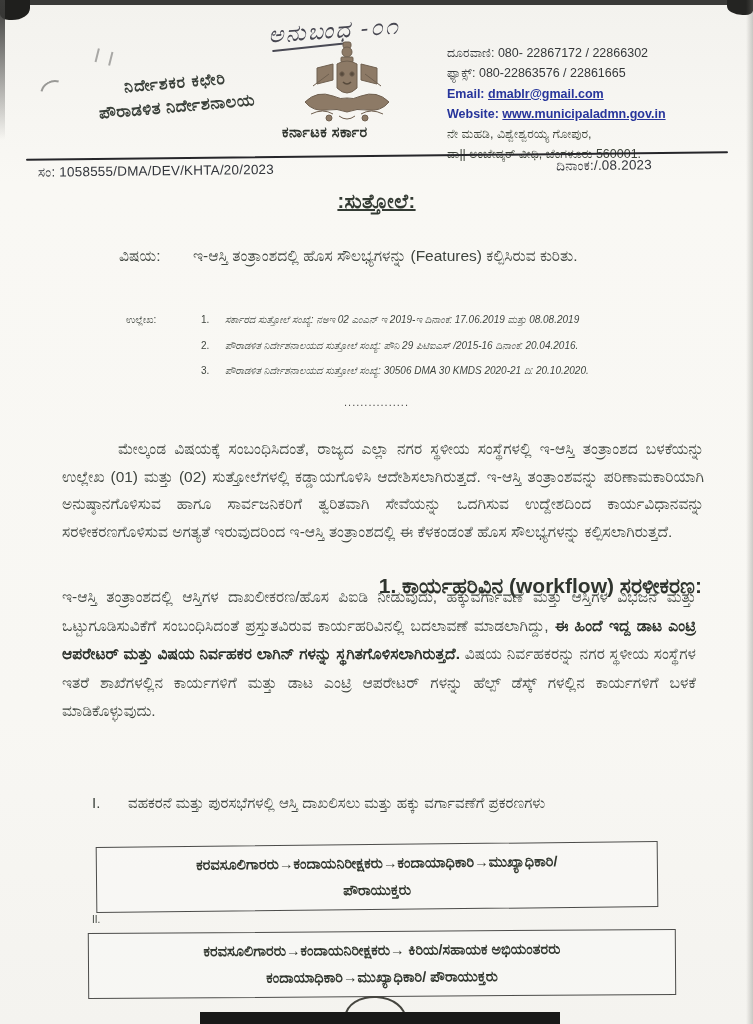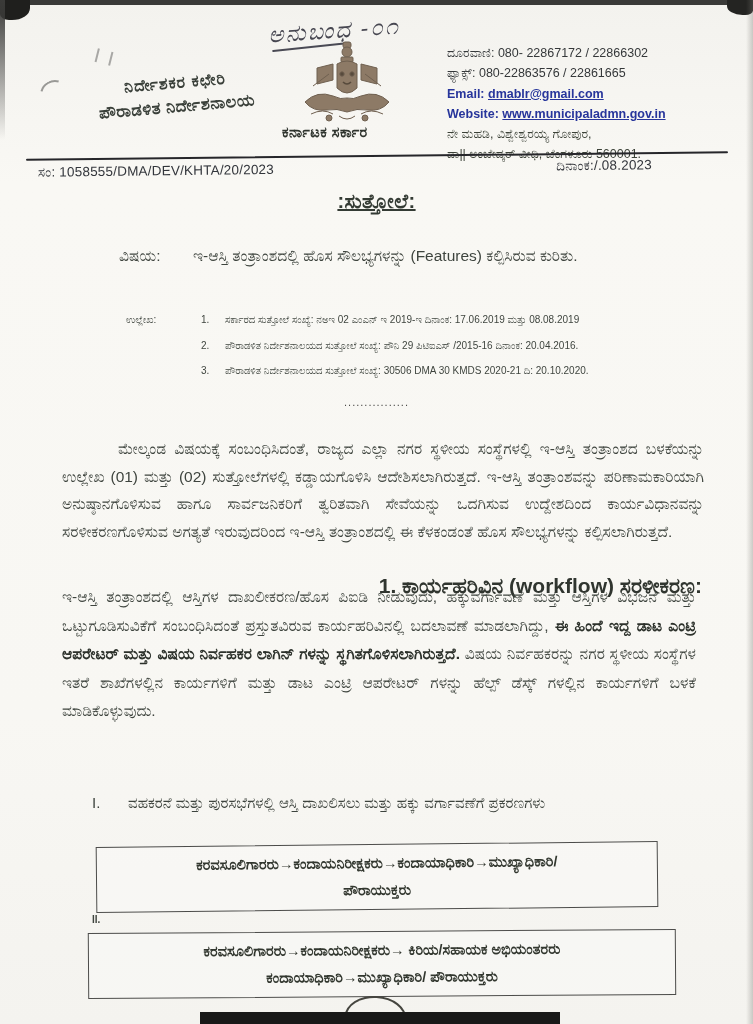--- a/index.html
+++ b/index.html
@@ -55,7 +55,7 @@
   .ref-list{width:462px;}
   .ref-item{display:flex;}
   .ref-item .num{width:24px;flex:none;}
-  .ref-item .txt{flex:1;text-align:justify;}
+  .ref-item .txt{flex:1;text-align:justify;font-style:italic;}
   .dots-separator{position:absolute;top:396px;left:0;width:753px;text-align:center;font-size:11px;letter-spacing:1px;color:#4a4a48;}
 
   

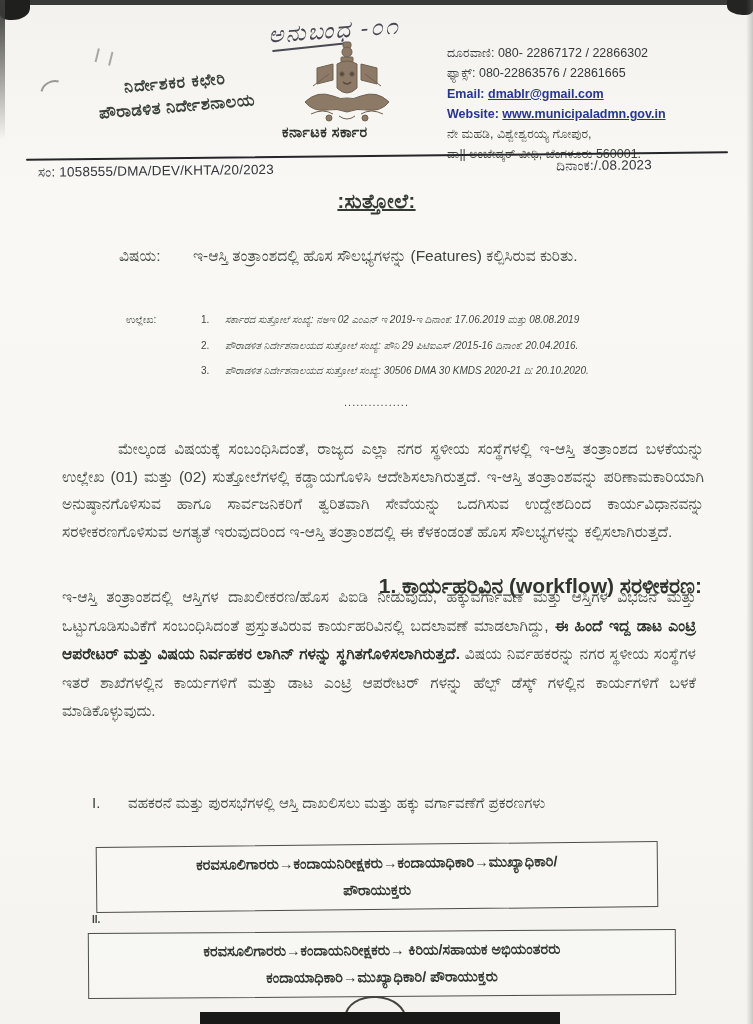--- a/index.html
+++ b/index.html
@@ -67,7 +67,7 @@
   .wf-item{position:absolute;left:92px;display:flex;font-size:15px;line-height:27px;}
   .wf-item .num{width:36px;flex:none;}
   .wf-item-1{top:789px;width:572px;}
-  .wf-item-2{top:906px;width:610px;font-size:10px;font-weight:bold;}
+  .wf-item-2{top:906px;width:610px;font-size:10px;}
   .wf-box{
     position:absolute;border:1.5px solid #4c4c4a;text-align:center;
     font-weight:bold;font-size:14.5px;line-height:27px;color:#32372f;

